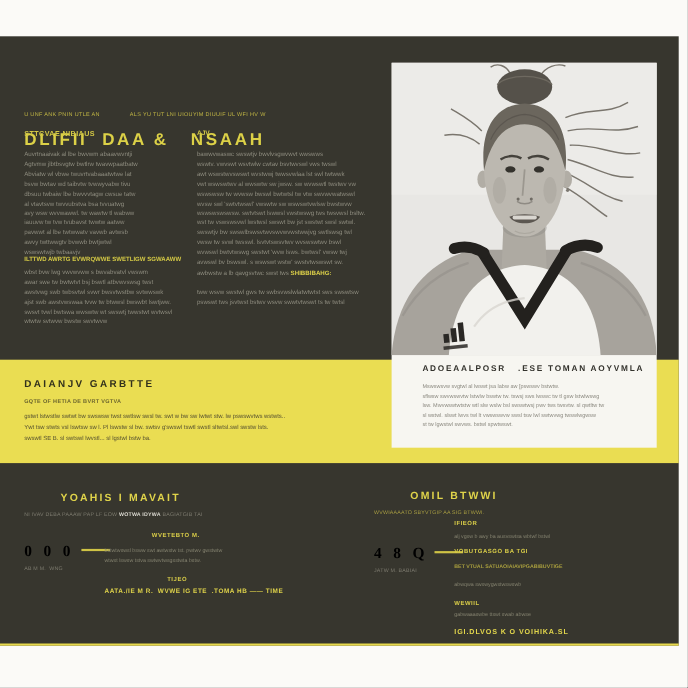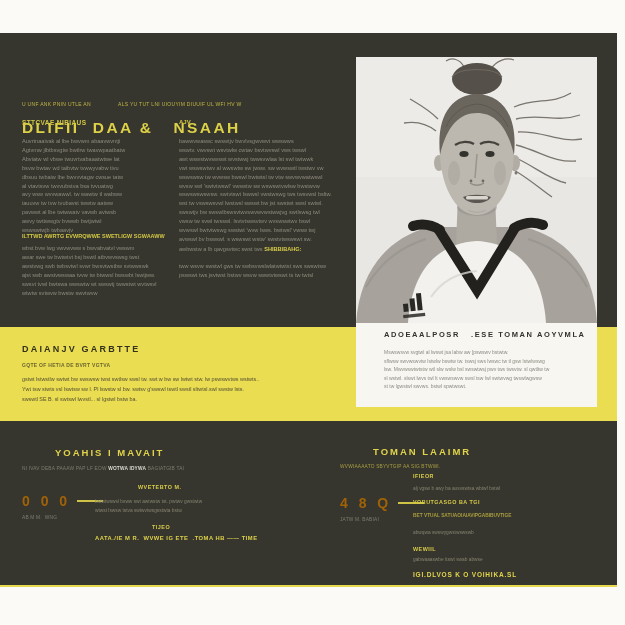--- a/index.html
+++ b/index.html
@@ -193,7 +193,7 @@
   <div class="abs mini-label" style="left:152px;top:524px;z-index:3;">TIJEO</div>
   <div class="abs cta" style="left:95px;top:535px;z-index:3;"><span>AATA./IE M R.  WVWE IG ETE  .TOMA HB </span><span>――</span><span> TIME</span></div>
 
-  <div class="abs bot-heading" style="left:340px;top:446px;z-index:3;">TOMAN LAAIMR</div>
+  <div class="abs bot-heading" style="left:340px;top:446px;z-index:3;">OMIL BTWWI</div>
   <div class="abs tiny-gray" style="left:340px;top:464px;color:#a89e42;z-index:3;">WVWIAAAATO SBYVTGIP AA SIG BTWWI.</div>
 
   <div class="abs mini-label" style="left:413px;top:473px;z-index:3;">IFIEOR</div>

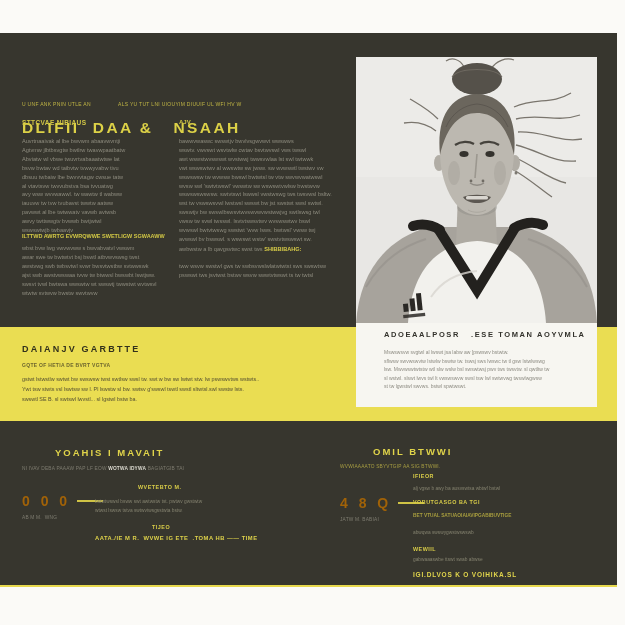--- a/index.html
+++ b/index.html
@@ -27,7 +27,7 @@
   .bot-heading{font-size:9.5px;font-weight:bold;letter-spacing:2px;color:#e0d44a;white-space:pre;margin-left:33px;}
   .tiny-gray{font-size:4.8px;color:#7e7c70;letter-spacing:0.2px;white-space:pre;}
   .tiny-white{color:#dcdad1;font-weight:bold;}
-  .stat-value{font-size:14px;font-weight:bold;letter-spacing:3.5px;color:#a16207;white-space:pre;}
+  .stat-value{font-size:14px;font-weight:bold;letter-spacing:3.5px;color:#000000;white-space:pre;font-family:Liberation Serif, serif;}
   .stat-rule{display:inline-block;width:26px;height:2px;background:#cfc345;vertical-align:4px;margin-left:6px;}
   .mini-label{font-size:5.4px;font-weight:bold;color:#d8cc48;letter-spacing:0.5px;white-space:pre;}
   .mini-text{font-size:4.8px;color:#84826f;white-space:pre;}

